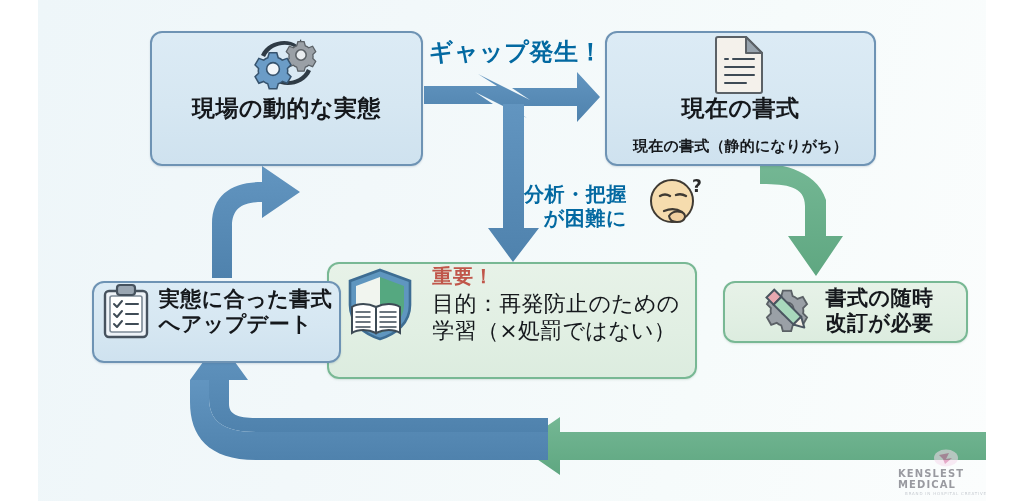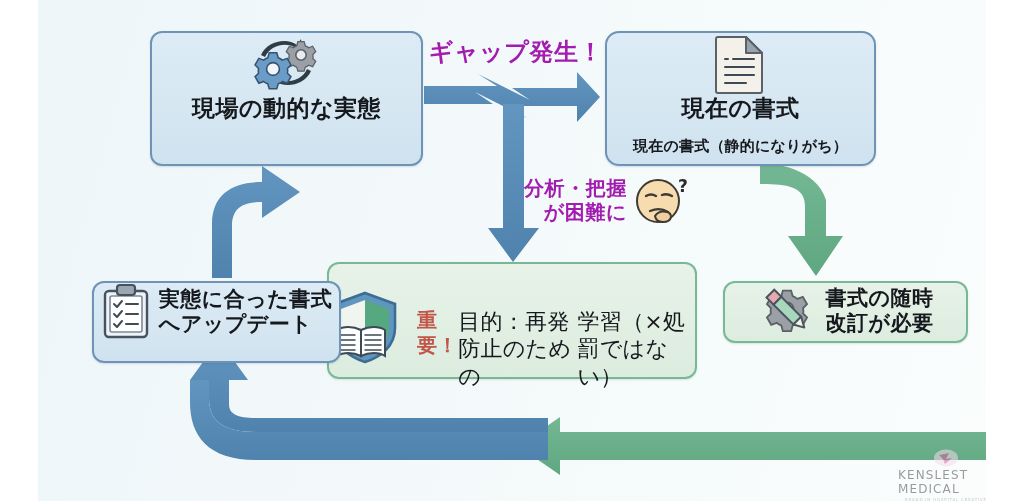--- a/index.html
+++ b/index.html
@@ -39,7 +39,7 @@
 
   
   .conn-label{
-    position:absolute;font-weight:700;color:#a21caf;letter-spacing:.6px;
+    position:absolute;font-weight:700;color:#0369a1;letter-spacing:.6px;
     text-align:center;white-space:pre-line;line-height:1.2;
   }
 

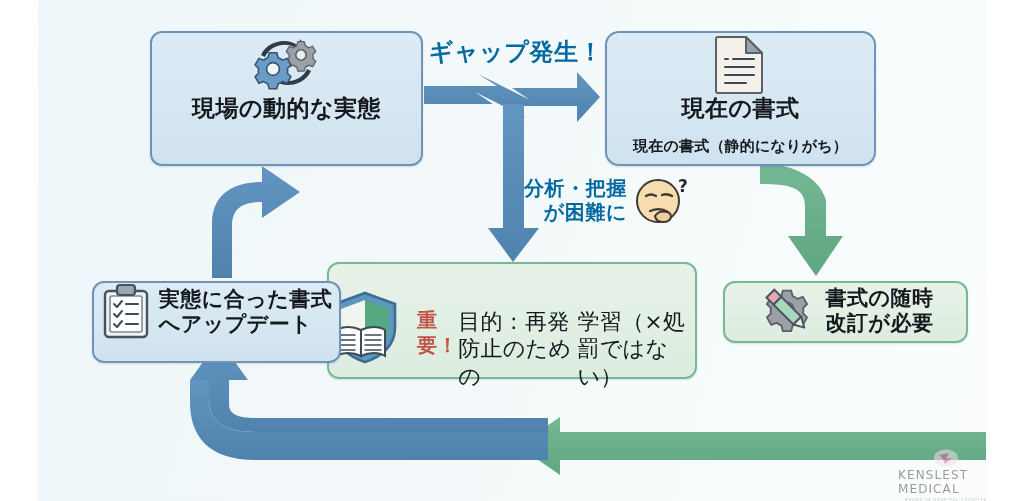--- a/index.html
+++ b/index.html
@@ -134,7 +134,7 @@
     </div>
   </div>
 
-  <div class="node blue-node" style="left:605px;top:31px;width:271px;height:135px;border-radius:14px;">
+  <div class="node blue-node" style="left:605px;top:31px;width:271px;height:135px;">
     <div class="txt">
       <svg width="56" height="62" viewBox="0 0 56 62">
         <path d="M6 4 h28 l16 16 v38 a2 2 0 0 1 -2 2 h-42 a2 2 0 0 1 -2 -2 v-52 a2 2 0 0 1 2 -2 Z" fill="#f4f1eb" stroke="#5b6166" stroke-width="2"></path>

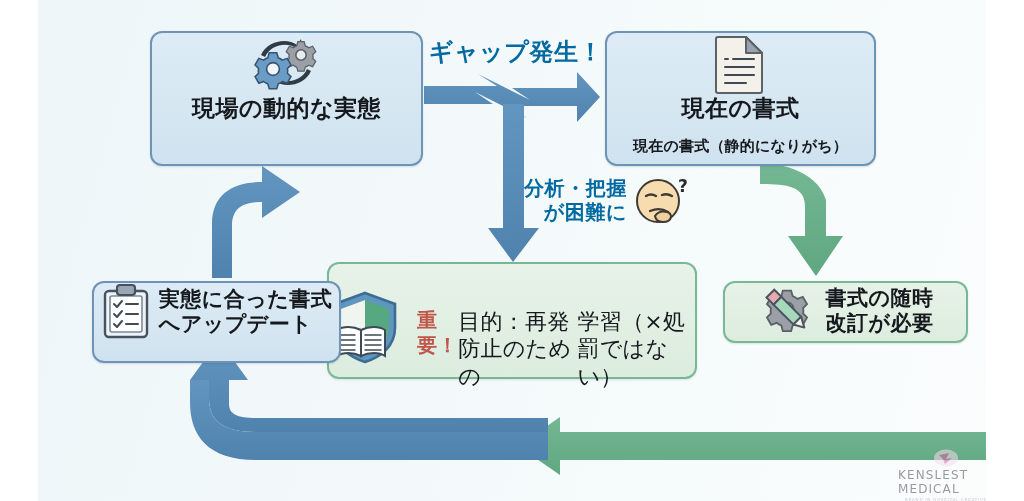--- a/index.html
+++ b/index.html
@@ -225,7 +225,7 @@
 
   <div class="conn-label" style="left:426px;top:38px;width:180px;font-size:24px;">ギャップ発生！</div>
 
-  <div style="position:absolute;left:524px;top:176px;display:flex;align-items:flex-start;gap:6px;">
+  <div style="position:absolute;left:524px;top:176px;display:flex;align-items:flex-end;gap:20px;">
     <div class="conn-label" style="position:static;font-size:20px;text-align:right;">分析・把握
 が困難に</div>
     <div style="position:relative;width:58px;height:54px;">

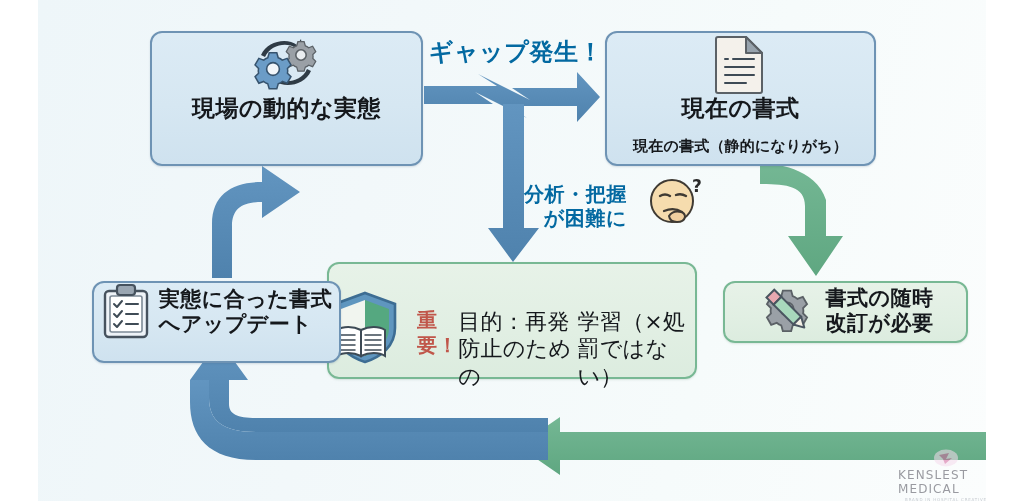--- a/index.html
+++ b/index.html
@@ -44,7 +44,7 @@
   }
 
   
-  .imp-wrap{display:flex;align-items:flex-start;line-height:1.24;margin-top:44px;}
+  .imp-wrap{display:flex;flex-direction:column;align-items:flex-start;line-height:1.24;}
   .imp-red{font-size:20px;font-weight:700;color:#c0564a;letter-spacing:.6px;margin-bottom:1px;}
   .imp-line{font-size:22px;font-weight:400;color:#15181c;letter-spacing:.3px;}
 

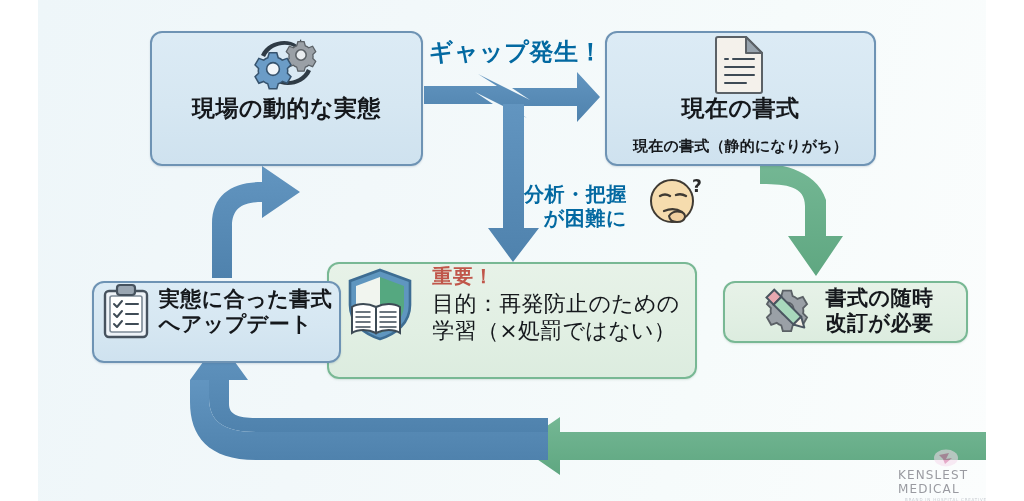--- a/index.html
+++ b/index.html
@@ -50,7 +50,7 @@
 
   
   #watermark{position:absolute;display:flex;flex-direction:column;align-items:center;opacity:.55;}
-  #watermark .wm-name{font-size:12px;letter-spacing:1.1px;color:#4a4a55;font-weight:400;}
+  #watermark .wm-name{font-size:10px;letter-spacing:1.1px;color:#4a4a55;font-weight:700;}
   #watermark .wm-tag{font-size:4px;letter-spacing:.8px;color:#9aa0ab;margin-top:1px;}
   svg{display:block;overflow:visible;}
 </style>

